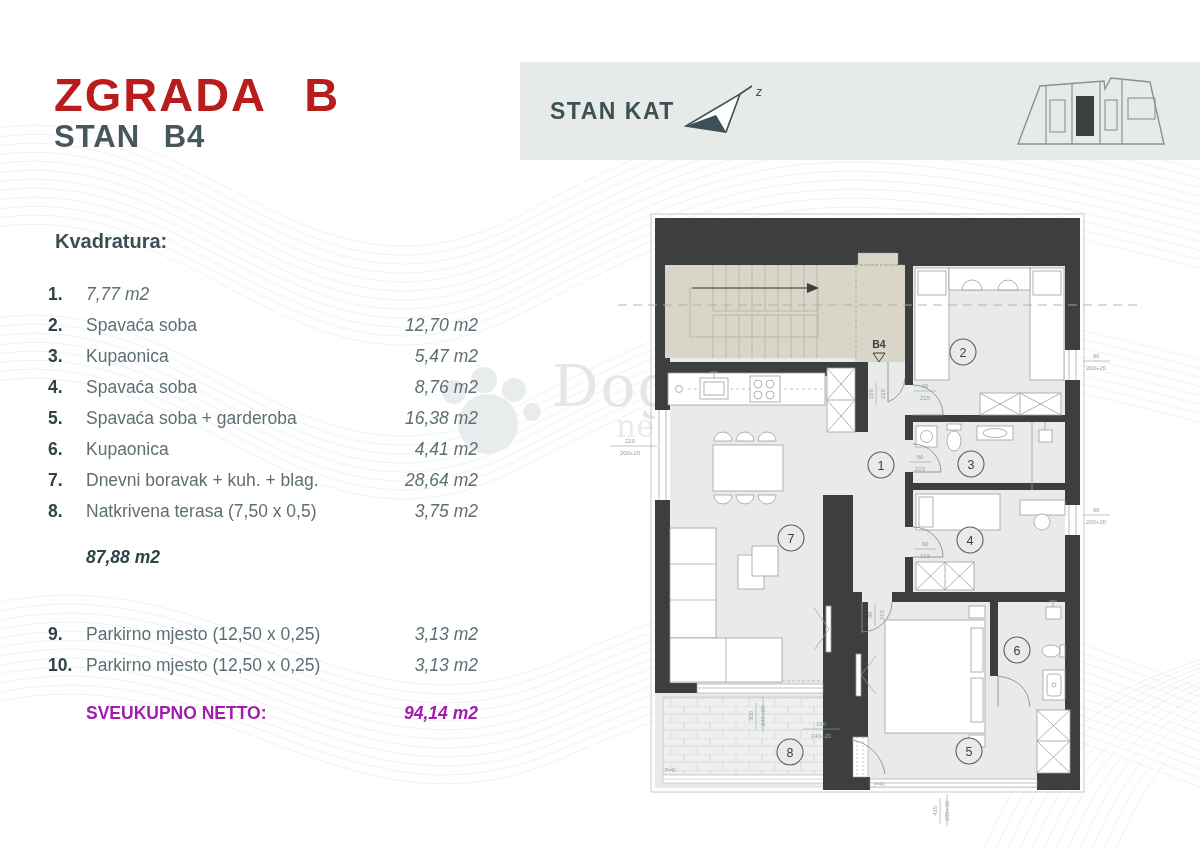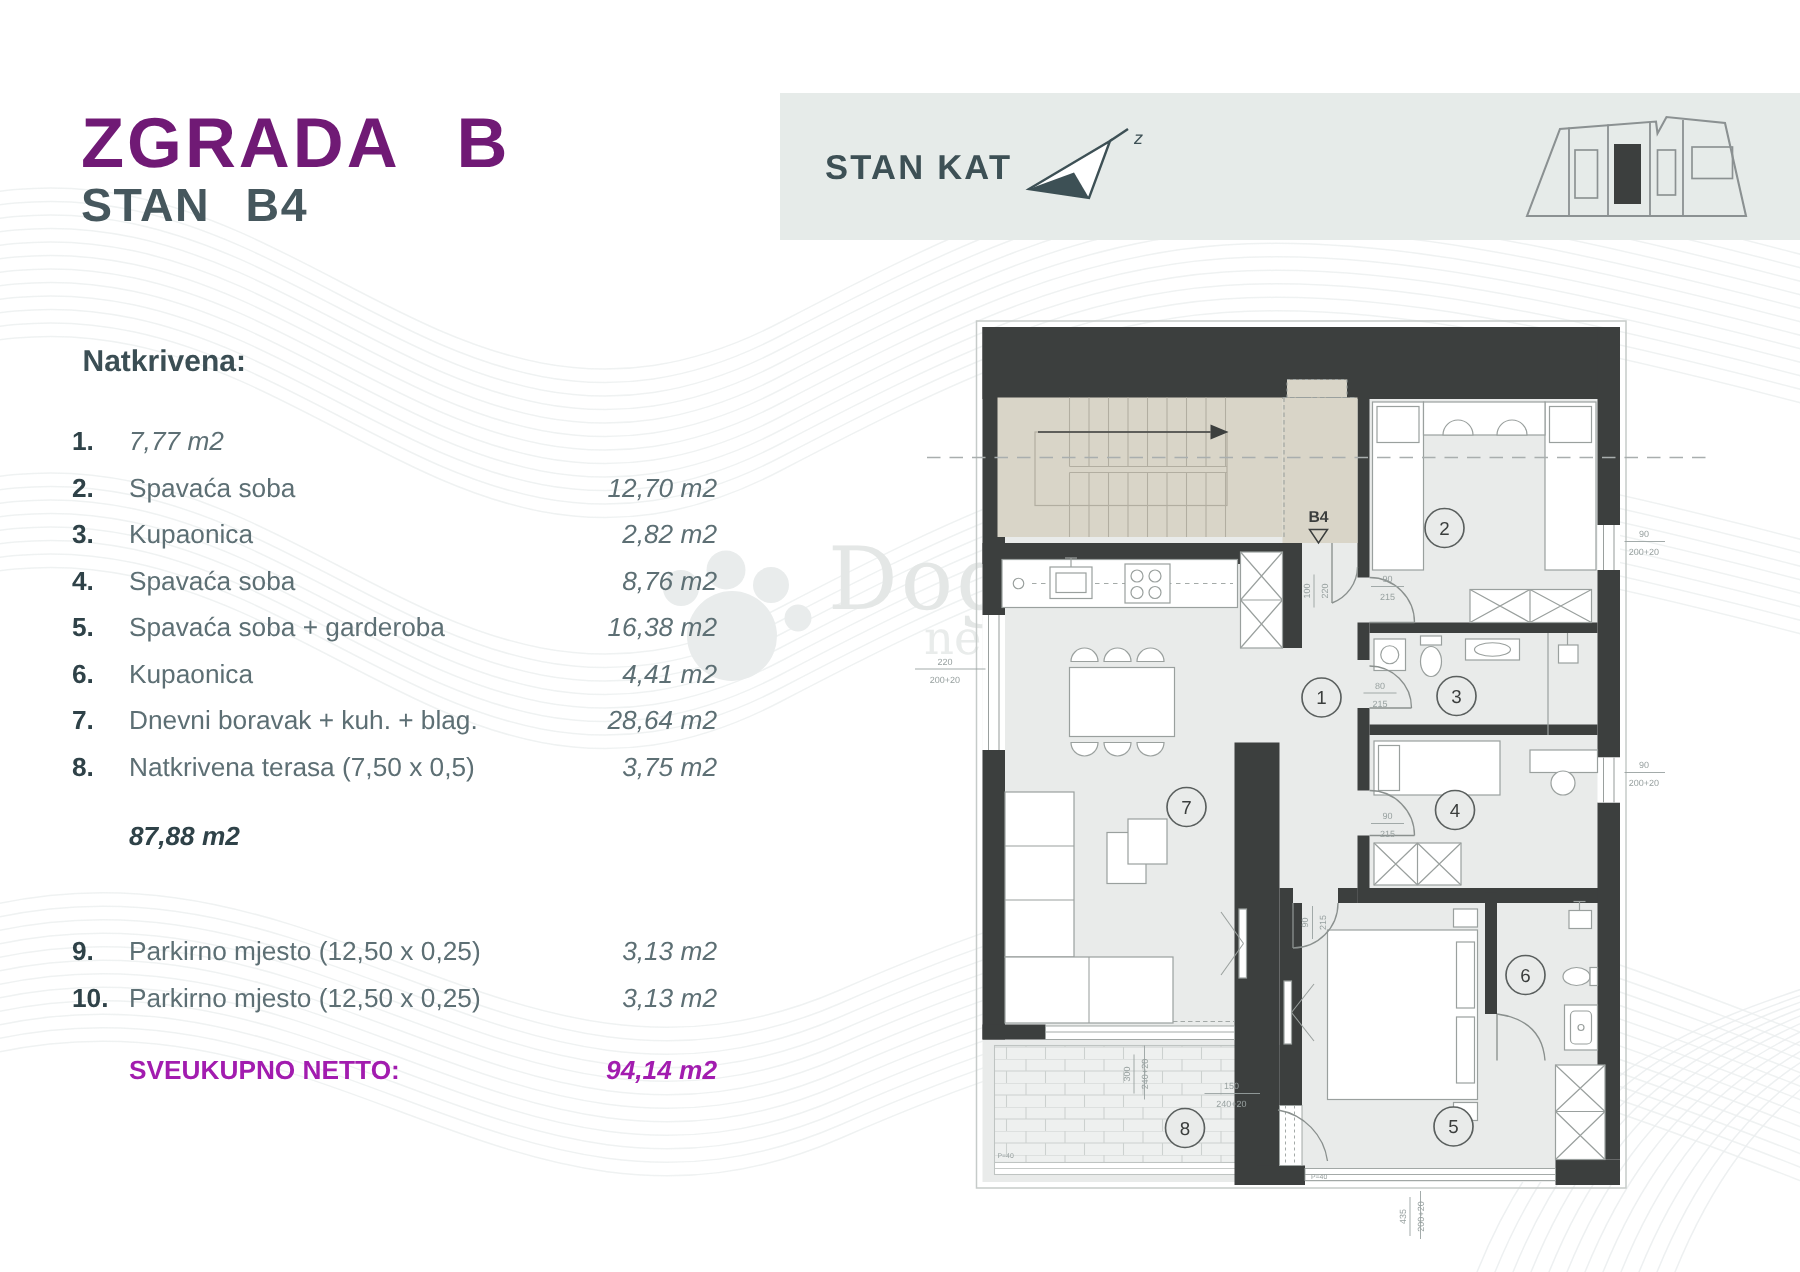--- a/index.html
+++ b/index.html
@@ -12,7 +12,7 @@
 
   
   .titles{position:absolute;left:54px;top:70px;z-index:3;}
-  .t1{font-size:47px;font-weight:800;letter-spacing:2px;word-spacing:24px;color:#701a75;line-height:1.05;}
+  .t1{font-size:47px;font-weight:800;letter-spacing:2px;word-spacing:24px;color:#b91c1c;line-height:1.05;}
   .t2{font-size:31px;font-weight:800;letter-spacing:1px;word-spacing:14px;color:#46575d;}
   .kv{position:absolute;left:55px;top:230px;font-size:20px;font-weight:700;color:#3b4e54;z-index:3;}
 

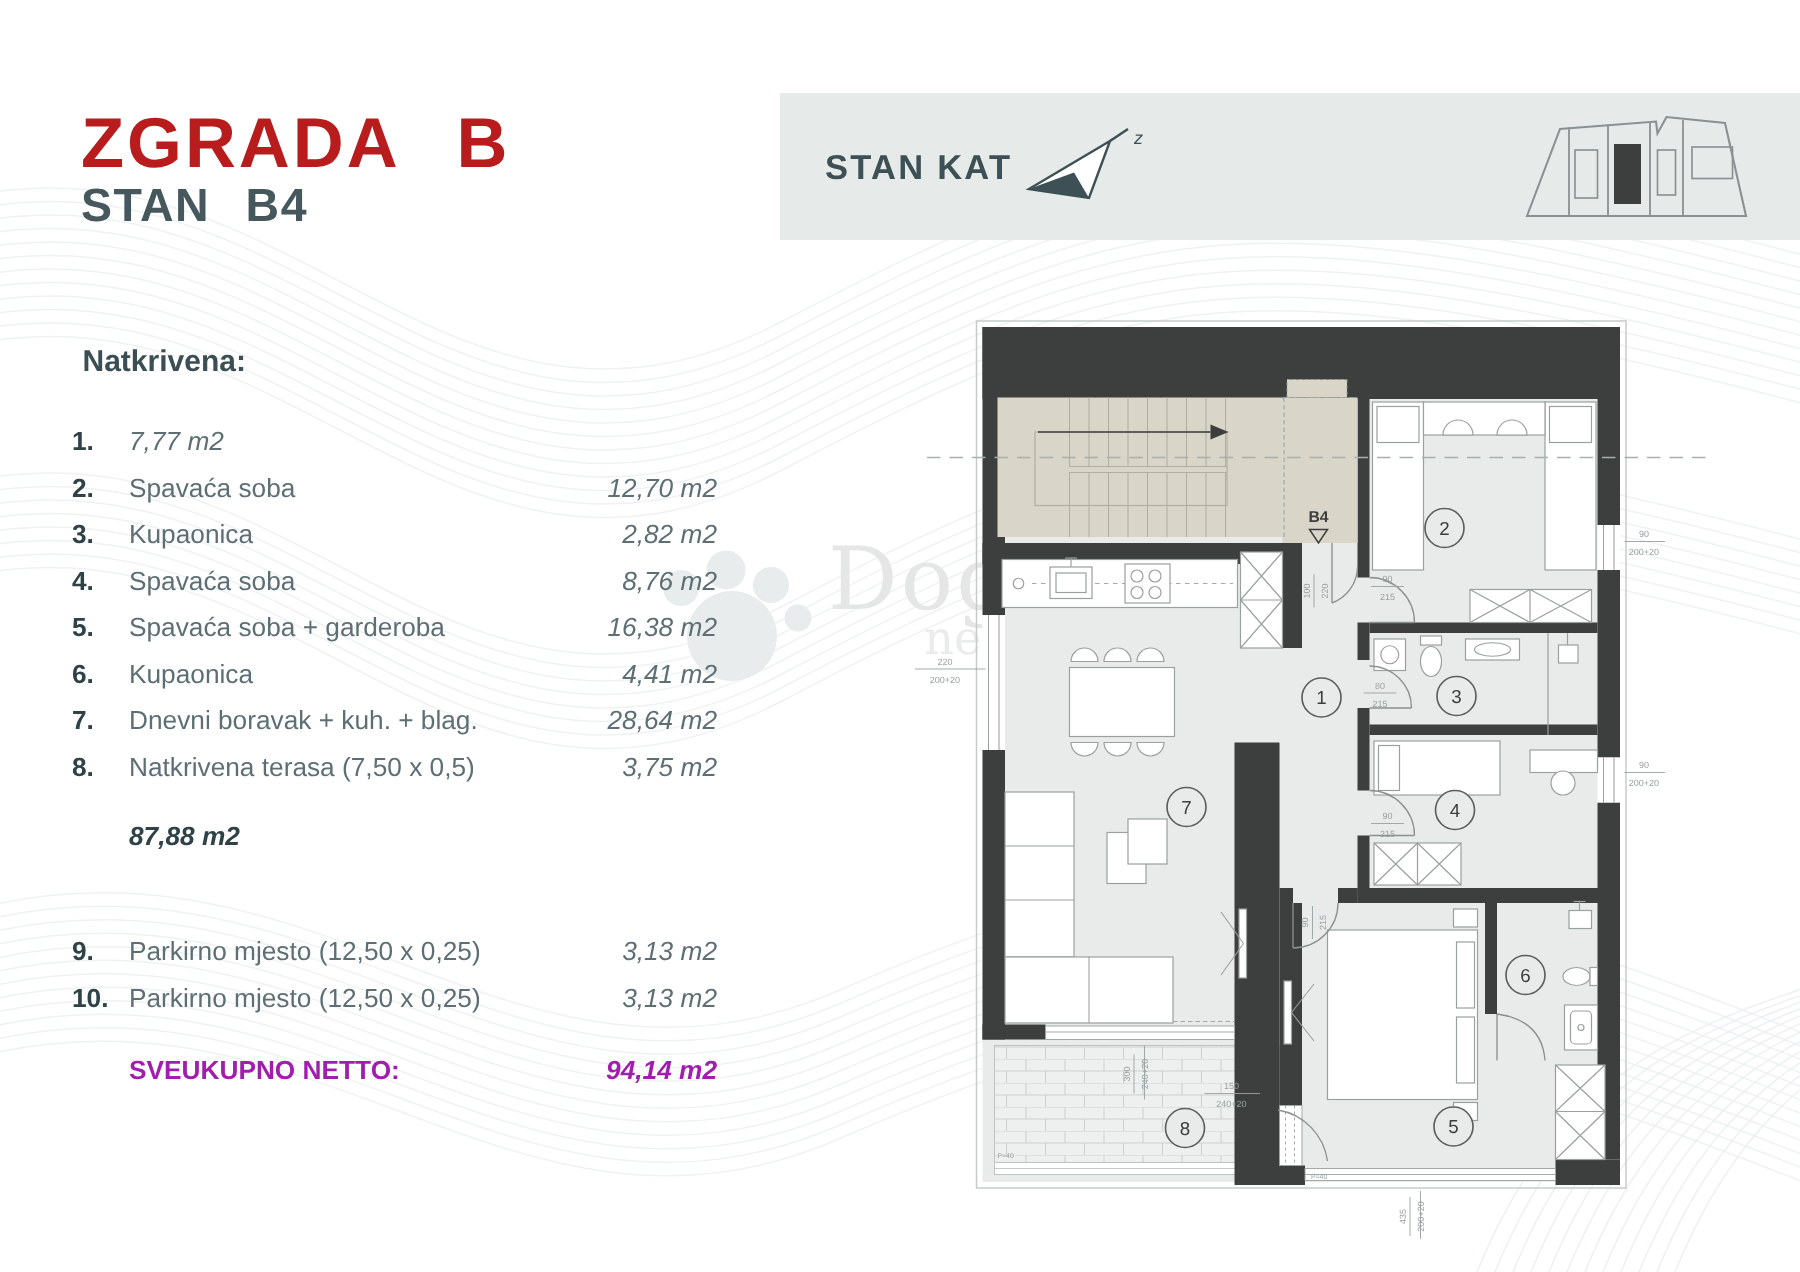--- a/index.html
+++ b/index.html
@@ -128,7 +128,7 @@
   <div class="t1">ZGRADA B</div>
   <div class="t2">STAN B4</div>
 </div>
-<div class="kv">Natkrivena:</div>
+<div class="kv">Kvadratura:</div>
 
 <div class="table">
   <div class="row">

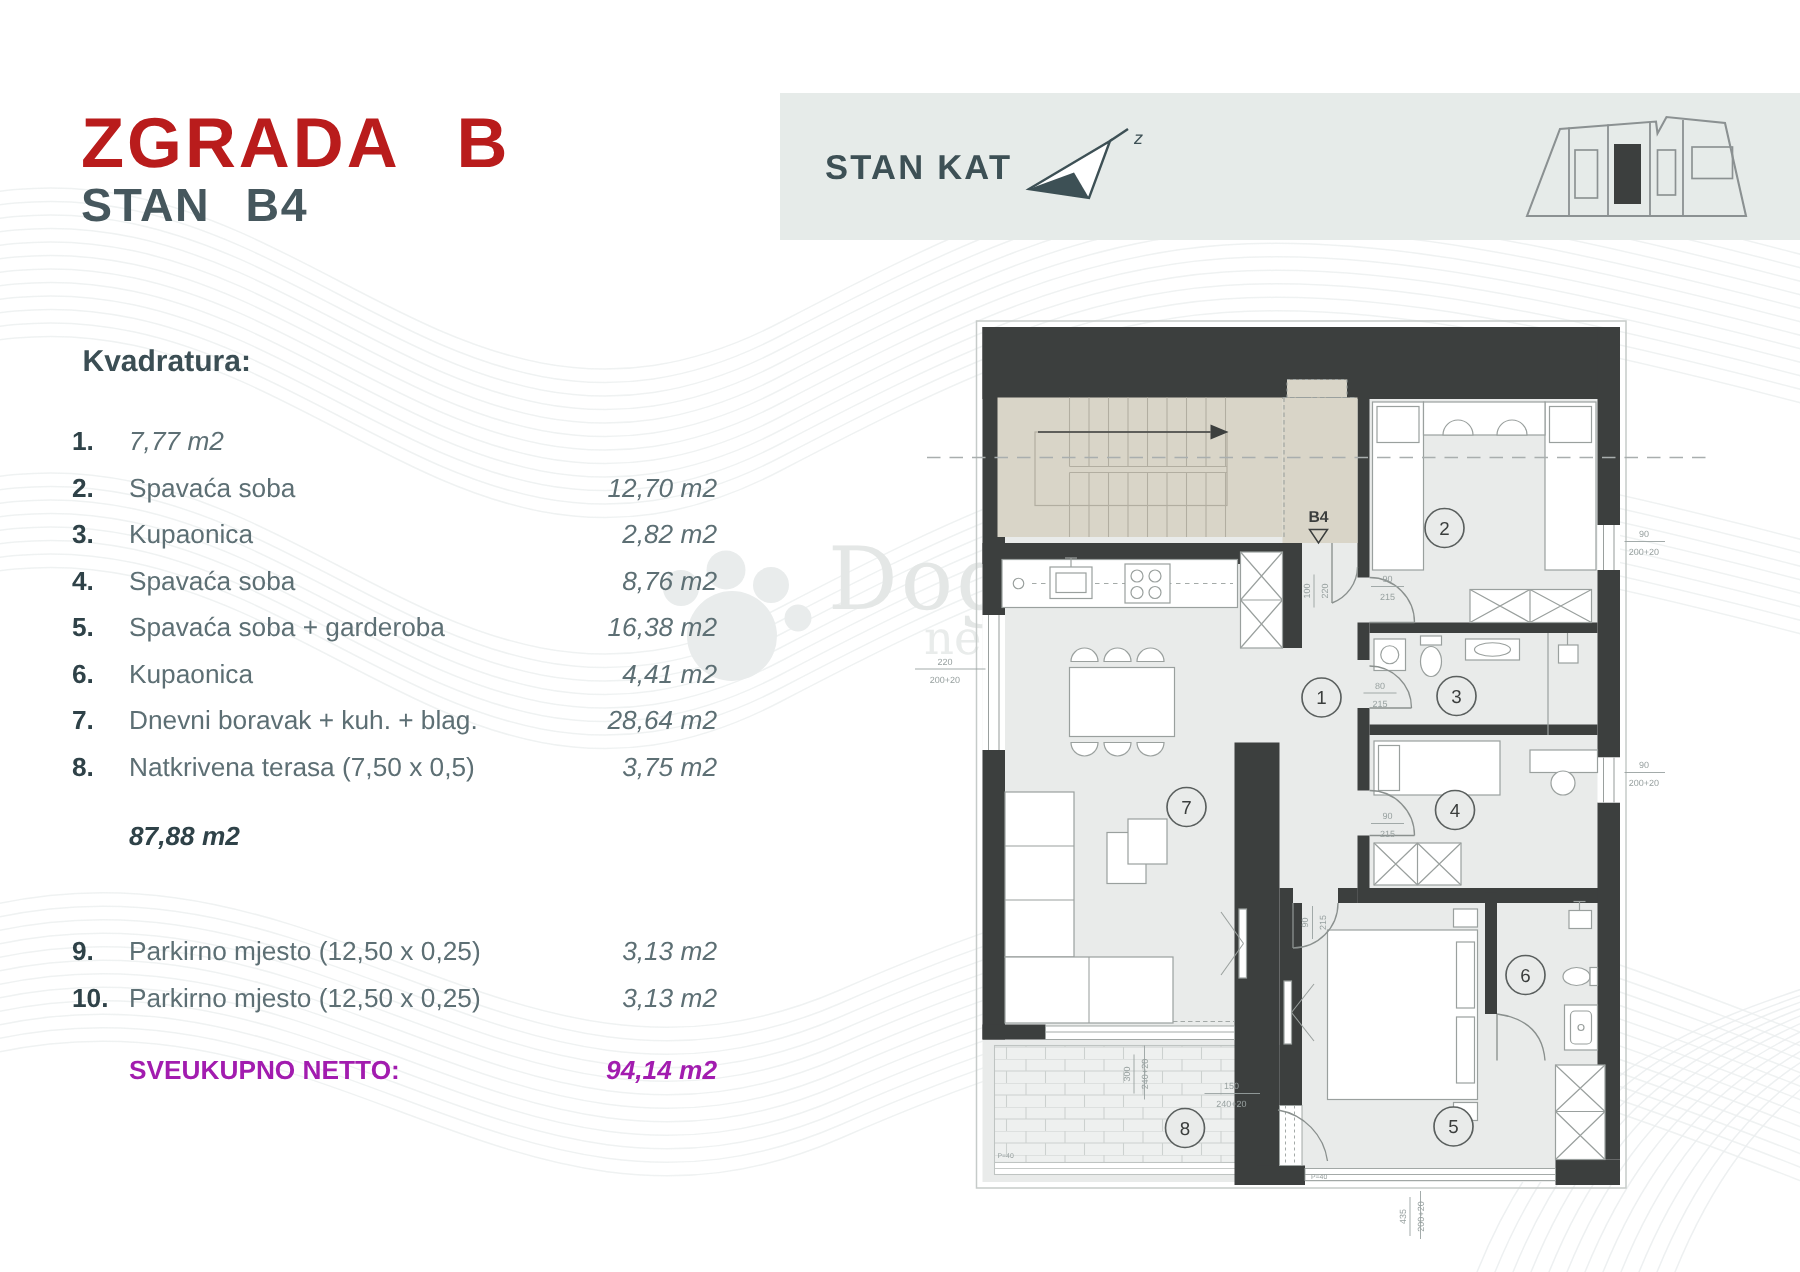--- a/index.html
+++ b/index.html
@@ -143,7 +143,7 @@
   <div class="row">
     <span class="num">3.</span>
     <span class="lbl">Kupaonica</span>
-    <span class="val"><span>2,82</span>&nbsp;<span>m2</span></span>
+    <span class="val"><span>5,47</span>&nbsp;<span>m2</span></span>
   </div>
   <div class="row">
     <span class="num">4.</span>

